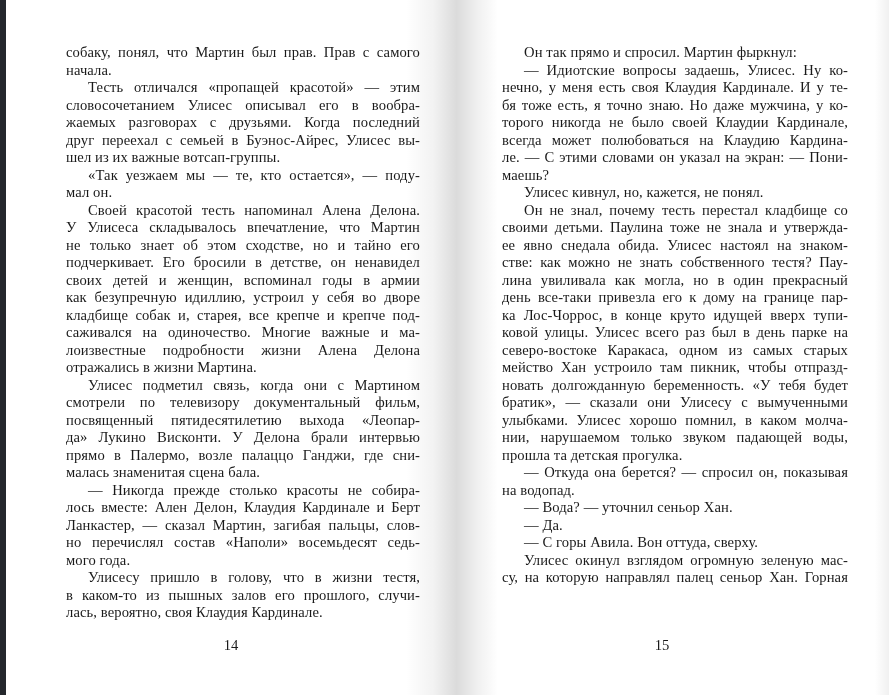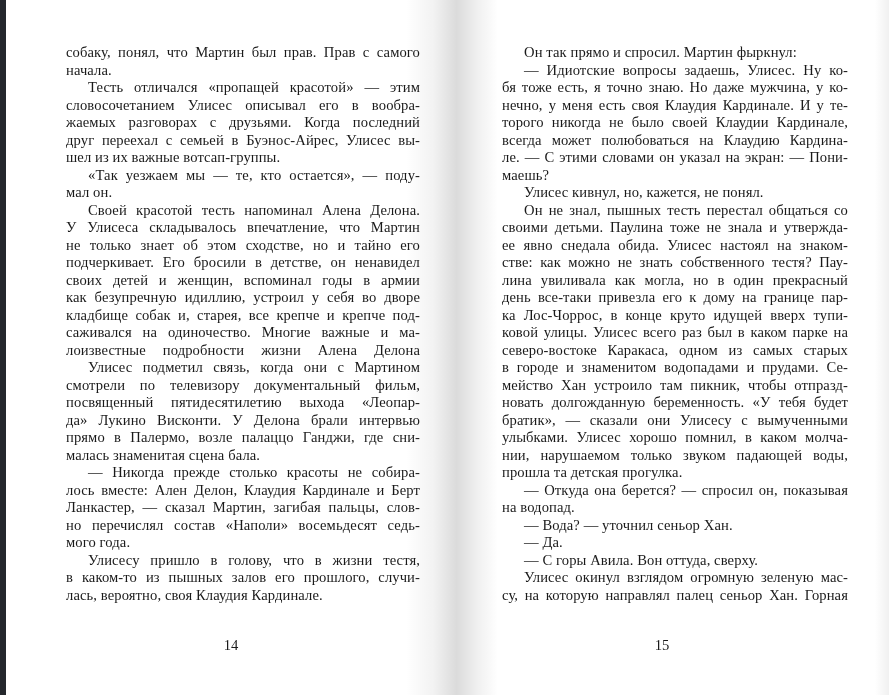--- a/index.html
+++ b/index.html
@@ -121,8 +121,8 @@
   </div>
   <div class="para">
     <div class="line ind">— Идиотские вопросы задаешь, Улисес. Ну ко-</div>
+    <div class="line">нечно, у меня есть своя Клаудия Кардинале. И у те-</div>
     <div class="line">бя тоже есть, я точно знаю. Но даже мужчина, у ко-</div>
-    <div class="line">нечно, у меня есть своя Клаудия Кардинале. И у те-</div>
     <div class="line">торого никогда не было своей Клаудии Кардинале,</div>
     <div class="line">всегда может полюбоваться на Клаудию Кардина-</div>
     <div class="line">ле. — С этими словами он указал на экран: — Пони-</div>

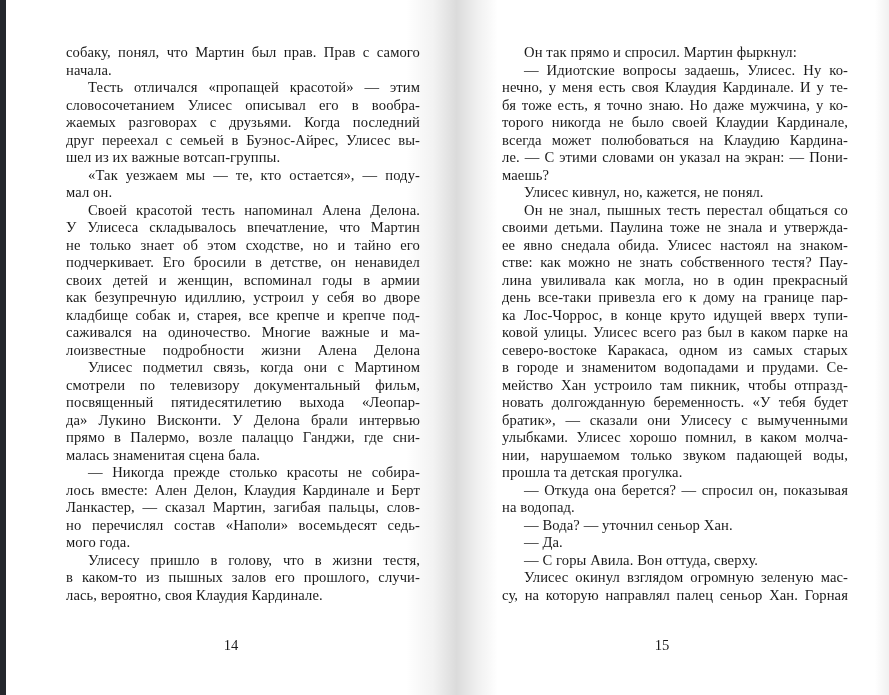--- a/index.html
+++ b/index.html
@@ -132,7 +132,7 @@
     <div class="line ind last">Улисес кивнул, но, кажется, не понял.</div>
   </div>
   <div class="para">
-    <div class="line ind">Он не знал, пышных тесть перестал общаться со</div>
+    <div class="line ind">Он не знал, почему тесть перестал кладбище со</div>
     <div class="line">своими детьми. Паулина тоже не знала и утвержда-</div>
     <div class="line">ее явно снедала обида. Улисес настоял на знаком-</div>
     <div class="line">стве: как можно не знать собственного тестя? Пау-</div>

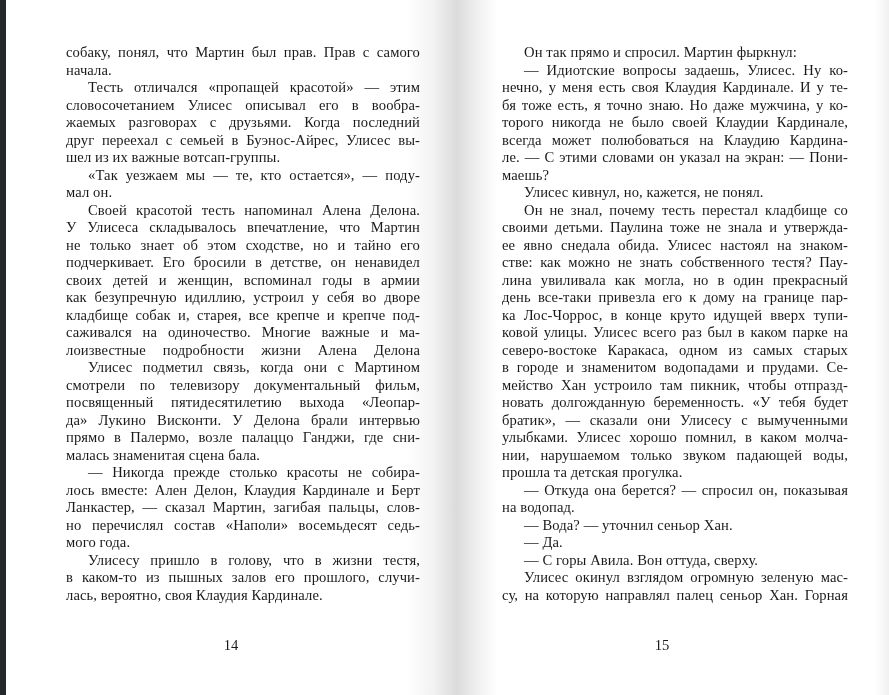--- a/index.html
+++ b/index.html
@@ -139,7 +139,7 @@
     <div class="line">лина увиливала как могла, но в один прекрасный</div>
     <div class="line">день все-таки привезла его к дому на границе пар-</div>
     <div class="line">ка Лос-Чоррос, в конце круто идущей вверх тупи-</div>
-    <div class="line">ковой улицы. Улисес всего раз был в каком парке на</div>
+    <div class="line">ковой улицы. Улисес всего раз был в день парке на</div>
     <div class="line">северо-востоке Каракаса, одном из самых старых</div>
     <div class="line">в городе и знаменитом водопадами и прудами. Се-</div>
     <div class="line">мейство Хан устроило там пикник, чтобы отпразд-</div>

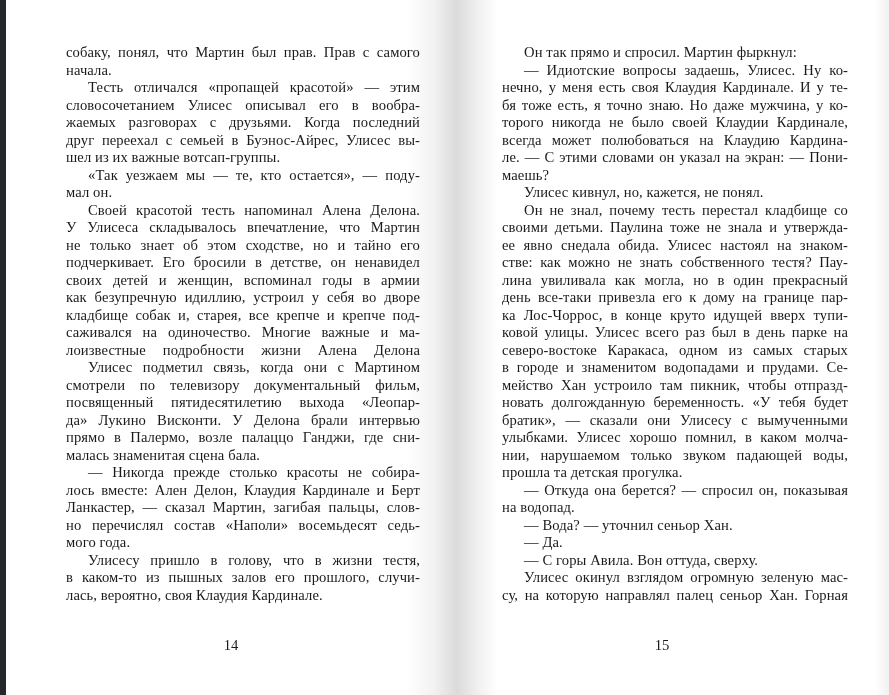--- a/index.html
+++ b/index.html
@@ -92,6 +92,7 @@
     <div class="line">кладбище собак и, старея, все крепче и крепче под-</div>
     <div class="line">саживался на одиночество. Многие важные и ма-</div>
     <div class="line">лоизвестные подробности жизни Алена Делона</div>
+    <div class="line last">отражались в жизни Мартина.</div>
   </div>
   <div class="para">
     <div class="line ind">Улисес подметил связь, когда они с Мартином</div>

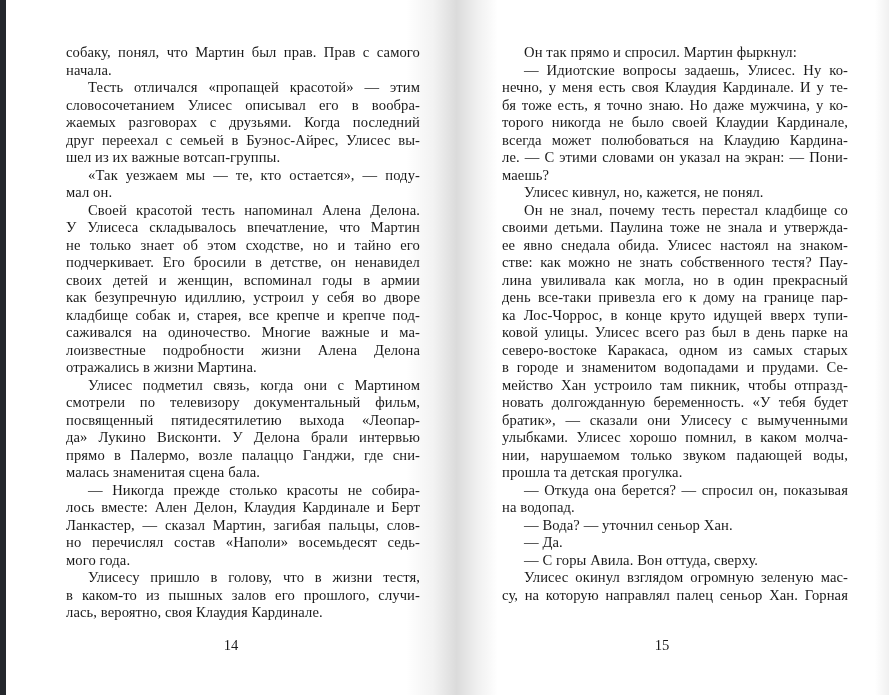--- a/index.html
+++ b/index.html
@@ -142,7 +142,6 @@
     <div class="line">ка Лос-Чоррос, в конце круто идущей вверх тупи-</div>
     <div class="line">ковой улицы. Улисес всего раз был в день парке на</div>
     <div class="line">северо-востоке Каракаса, одном из самых старых</div>
-    <div class="line">в городе и знаменитом водопадами и прудами. Се-</div>
     <div class="line">мейство Хан устроило там пикник, чтобы отпразд-</div>
     <div class="line">новать долгожданную беременность. «У тебя будет</div>
     <div class="line">братик», — сказали они Улисесу с вымученными</div>

